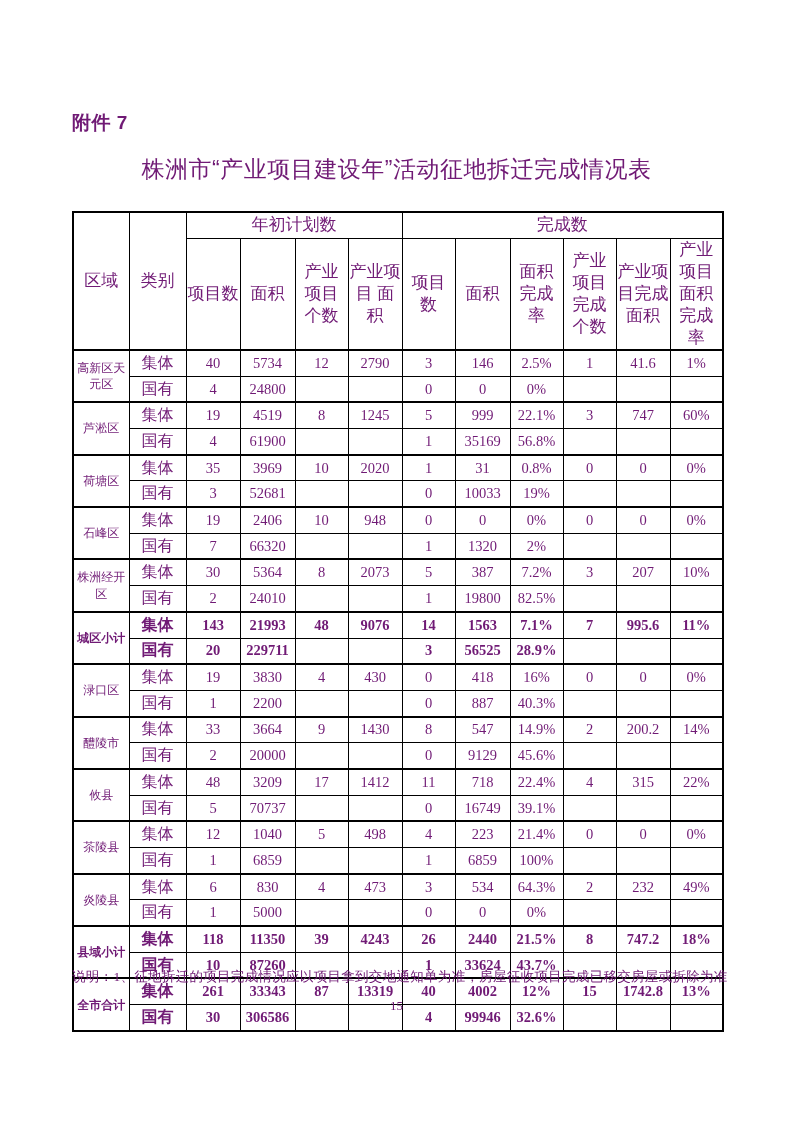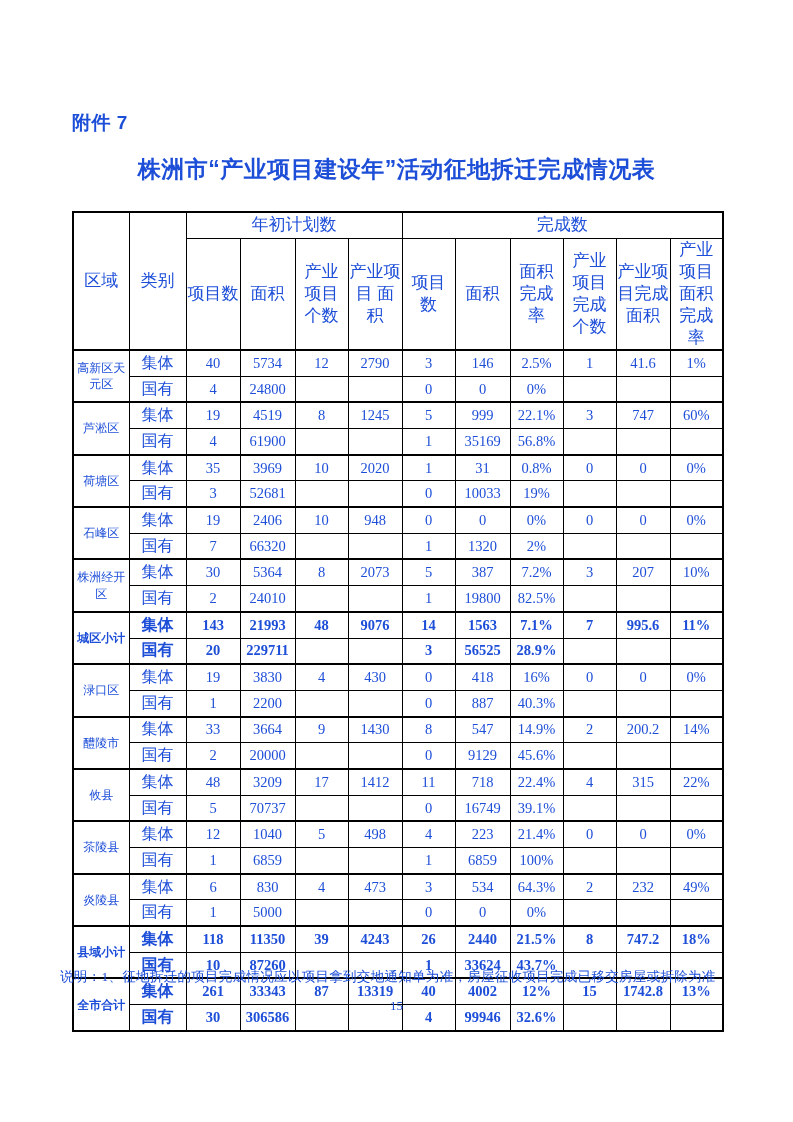--- a/index.html
+++ b/index.html
@@ -5,7 +5,7 @@
   html,body{margin:0;padding:0;background:#e8e8e8;}
   .page{
     position:relative;width:793px;height:1122px;background:#ffffff;
-    font-family:"Liberation Sans","DejaVu Sans",sans-serif;color:#1d4ed8;
+    font-family:"Liberation Sans","DejaVu Sans",sans-serif;color:#701a75;
     margin:0 auto;overflow:hidden;
   }
   .attachment{

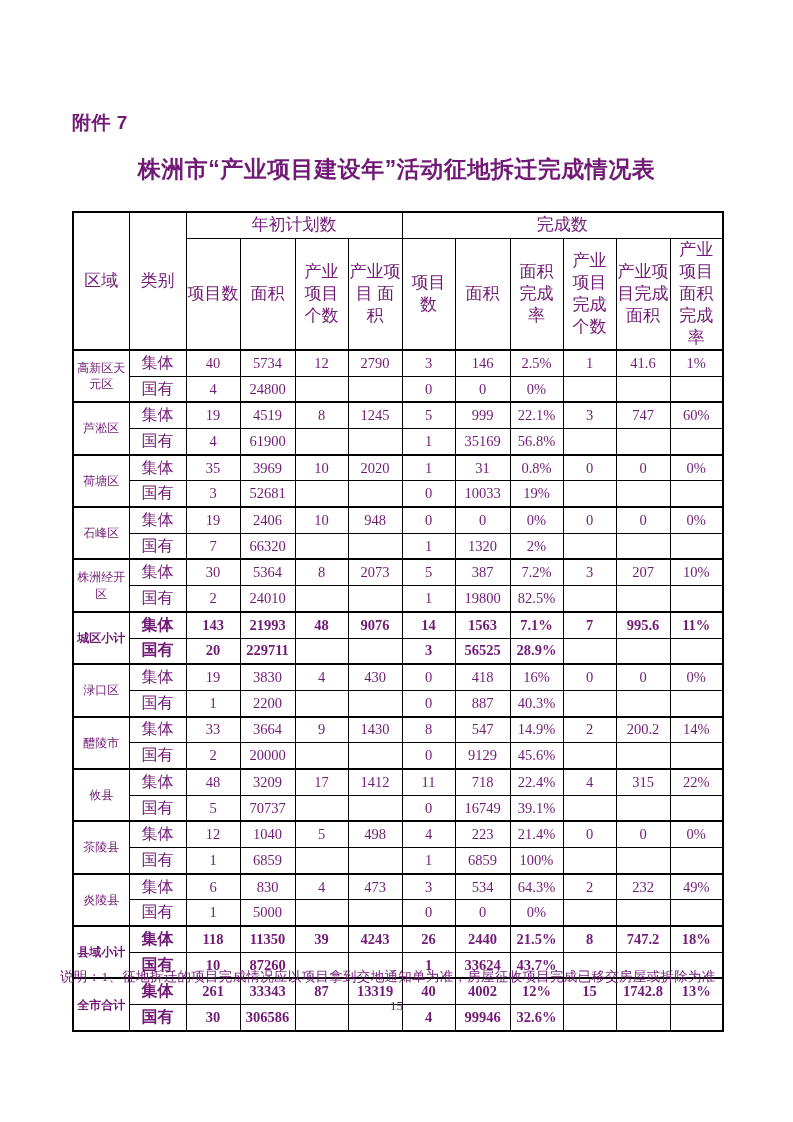--- a/index.html
+++ b/index.html
@@ -14,7 +14,7 @@
   }
   .doc-title{
     position:absolute;left:0;top:154px;width:100%;
-    text-align:center;font-size:23px;font-weight:bold;letter-spacing:0.5px;
+    text-align:center;font-size:23px;font-weight:normal;letter-spacing:0.5px;
   }
   .unit-note{
     position:absolute;left:72px;top:192px;width:662px;

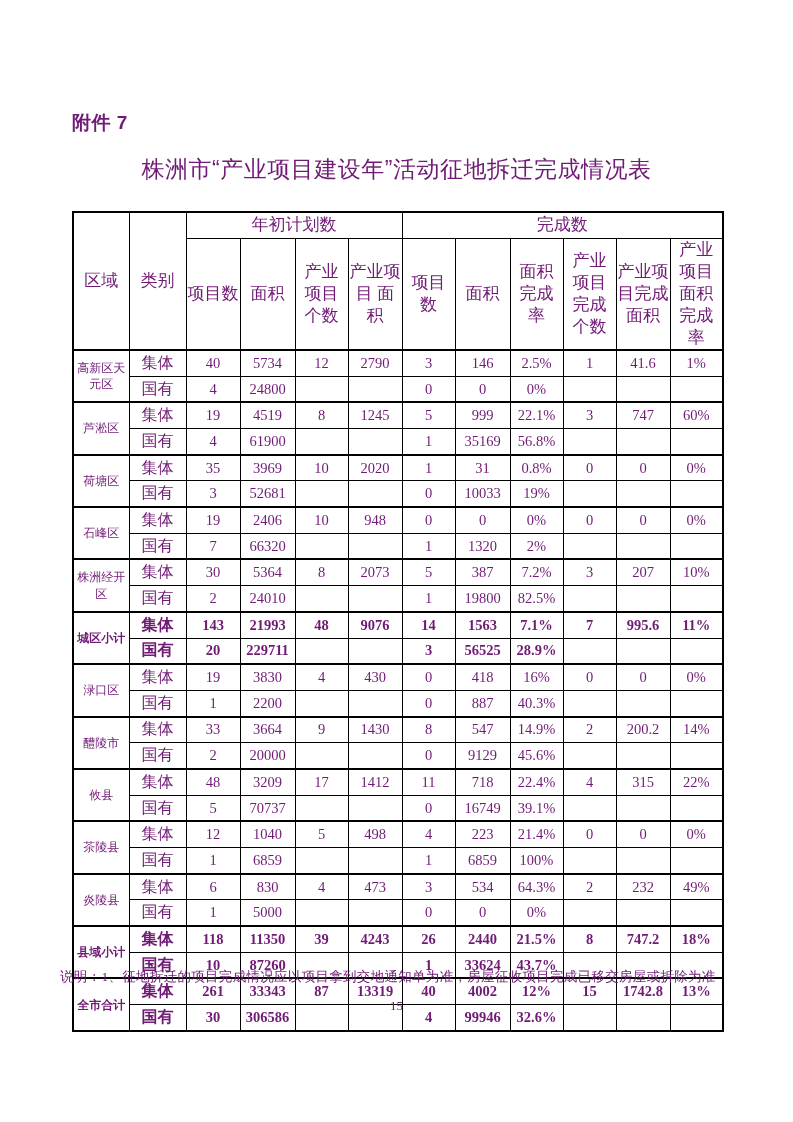--- a/index.html
+++ b/index.html
@@ -39,7 +39,7 @@
   tr.group-start td{border-top:2px solid #000;}
   tr.bold td{font-weight:bold;}
   .footnote{
-    position:absolute;left:60px;top:968px;width:672px;
+    position:absolute;left:72px;top:968px;width:672px;
     font-size:13.5px;font-family:"Liberation Serif","DejaVu Serif",serif;
     letter-spacing:0.3px;
   }

